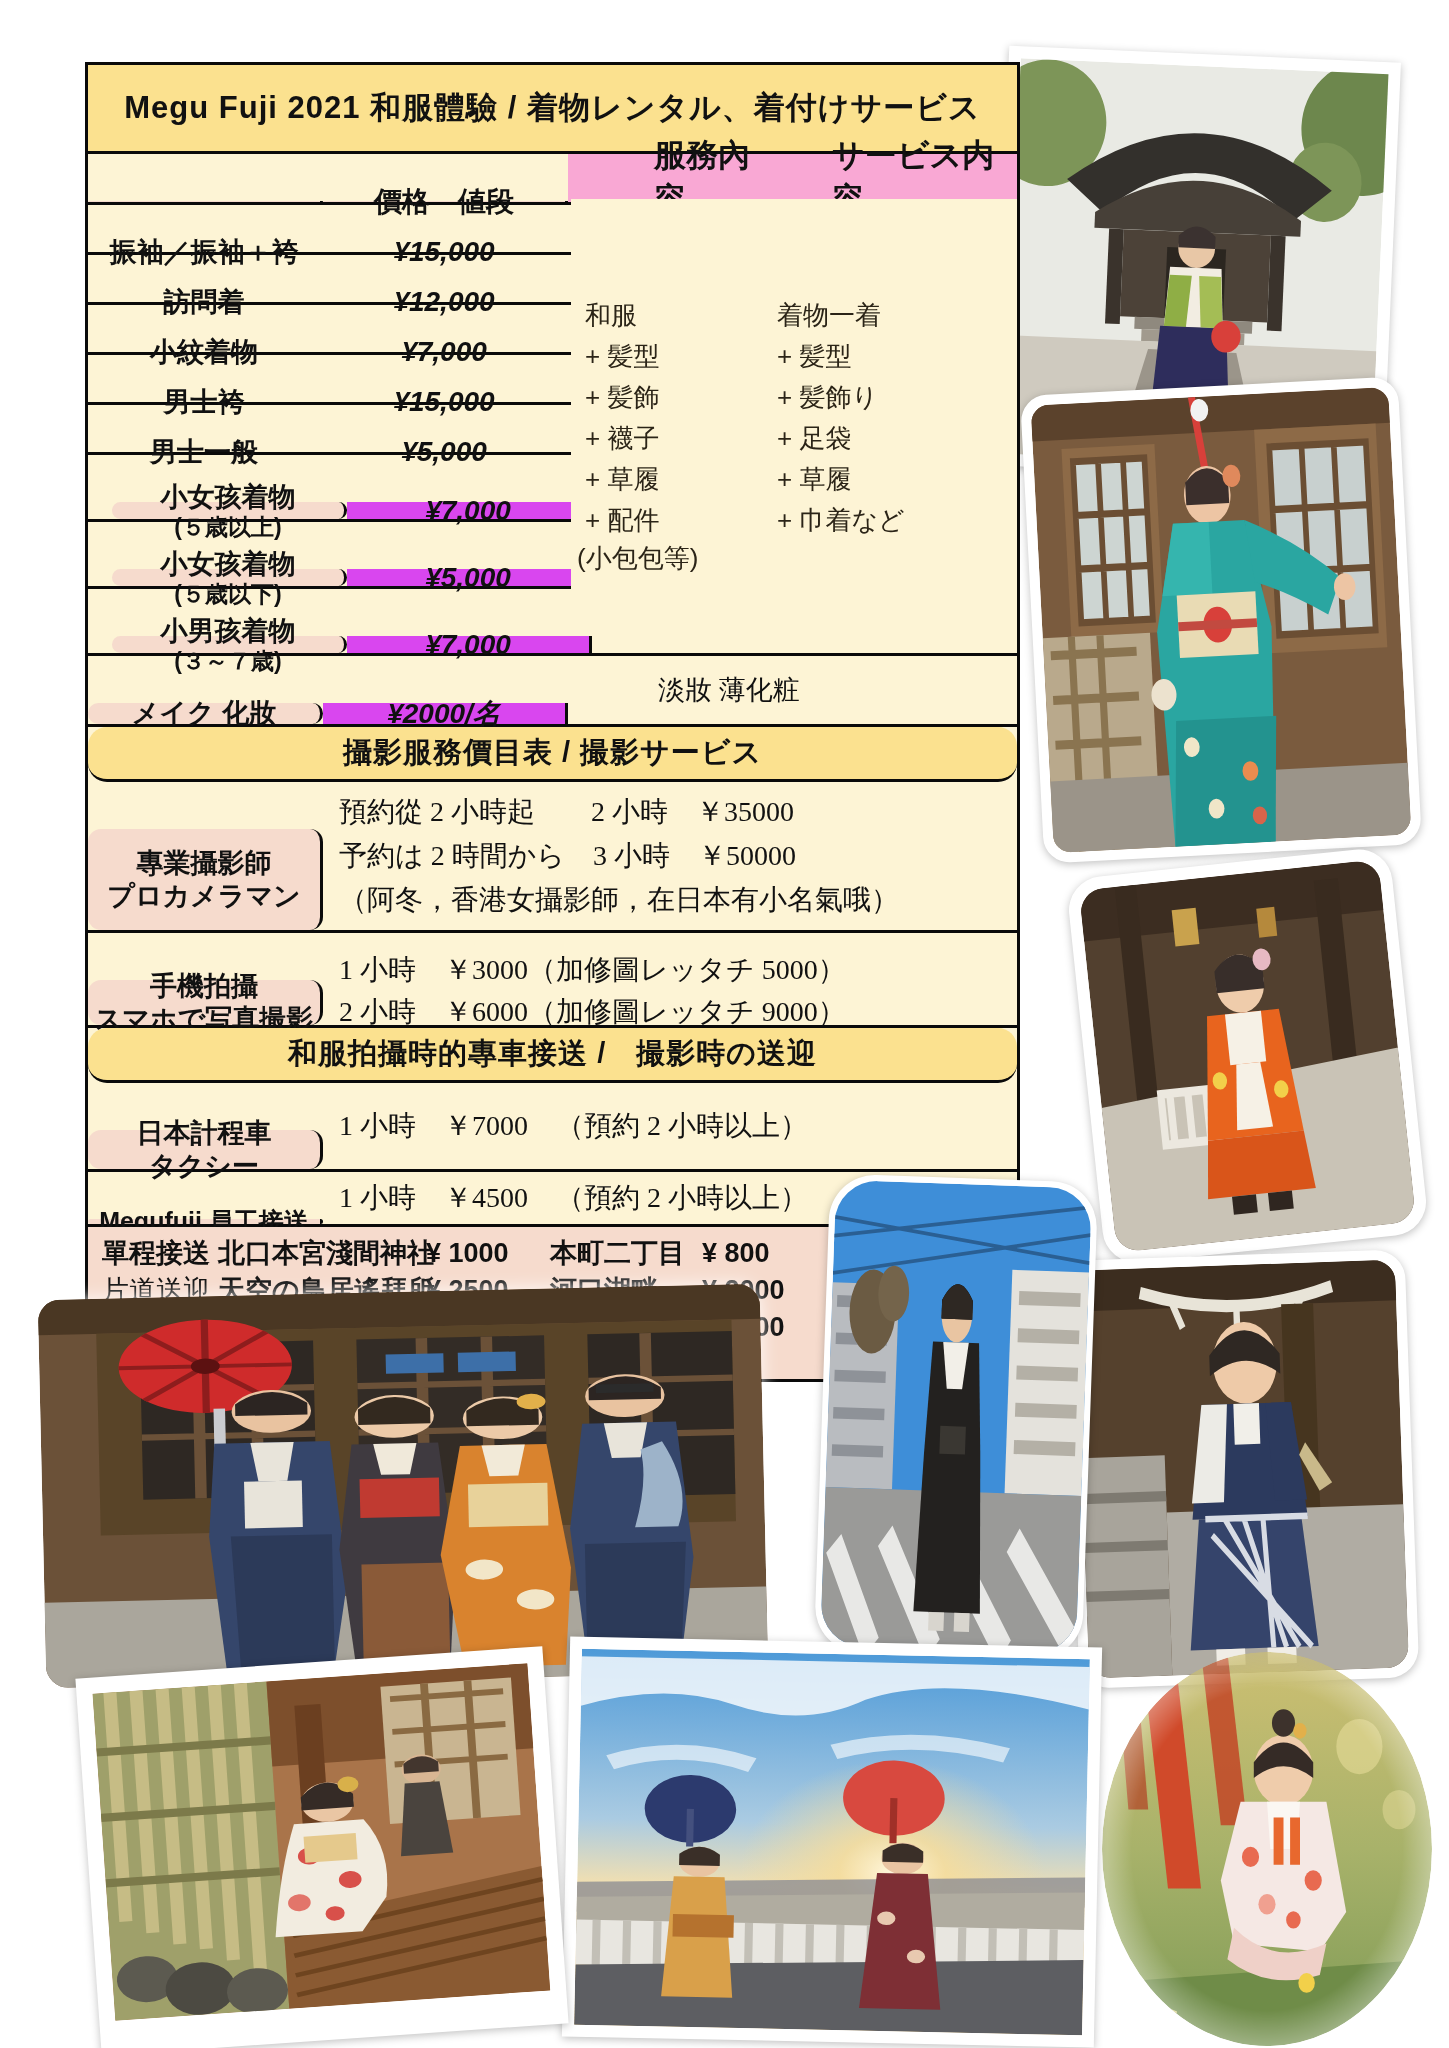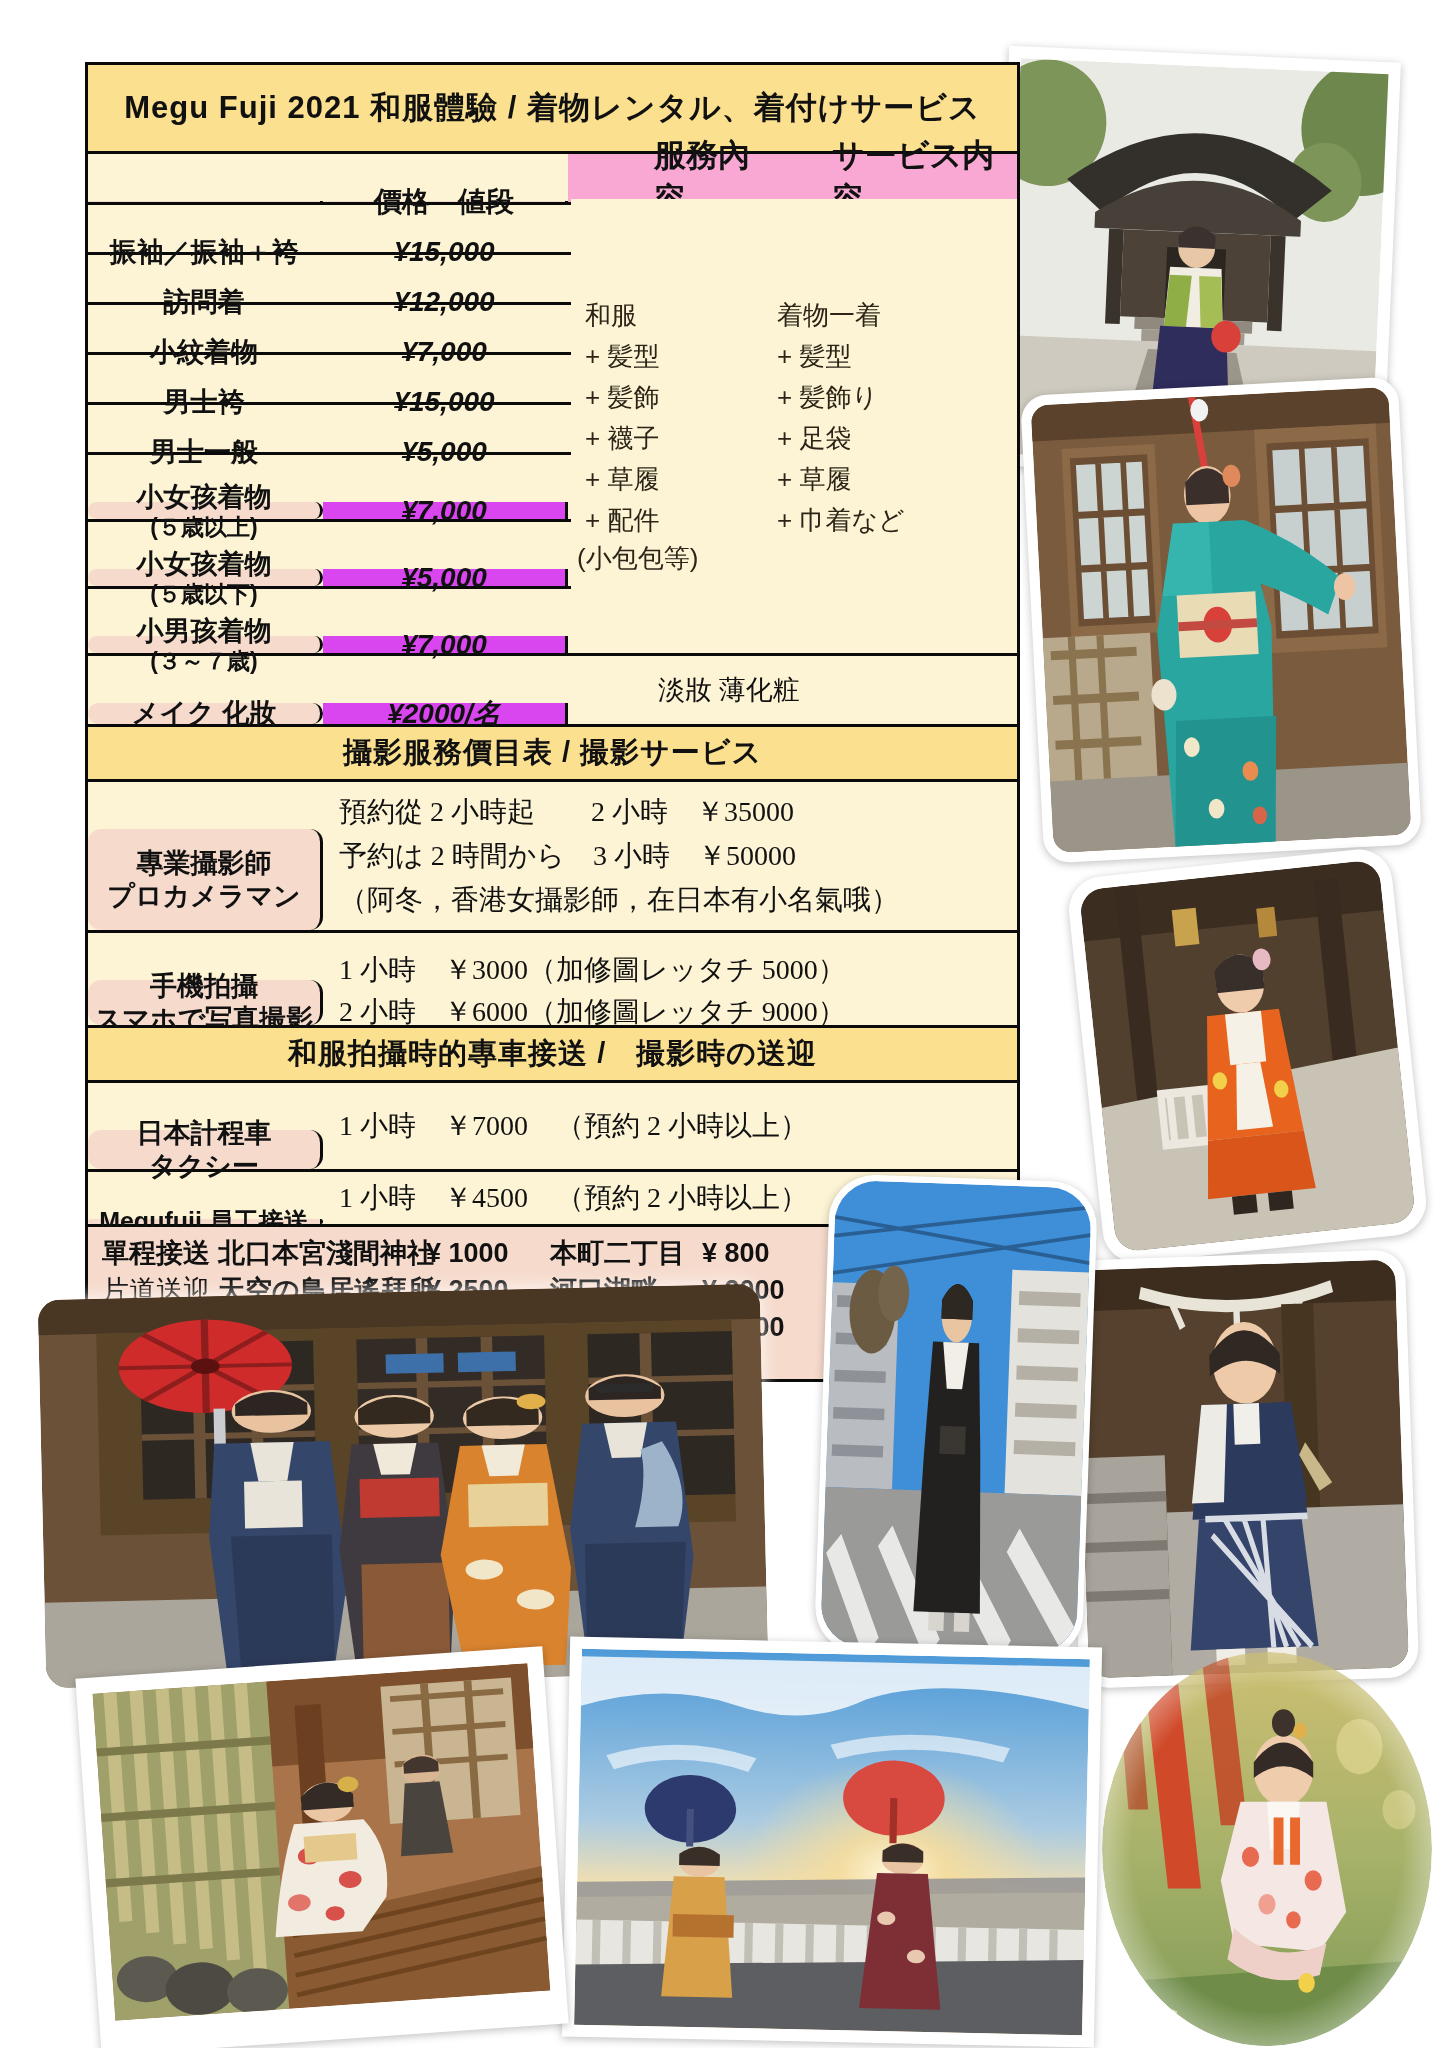--- a/index.html
+++ b/index.html
@@ -30,7 +30,7 @@
   .head-svc .h1{margin-left:80px;}
   .head-svc .h2{margin-left:56px;}
   .r-s{height:47px;}
-  .r-m{height:64px;}
+  .r-m{height:64px;padding-left:24px;}
   .r-mk{height:68px;}
   .sub{font-size:23px;line-height:26px;}
   .svc-cell{position:absolute;left:483px;top:134px;width:446px;height:427px;

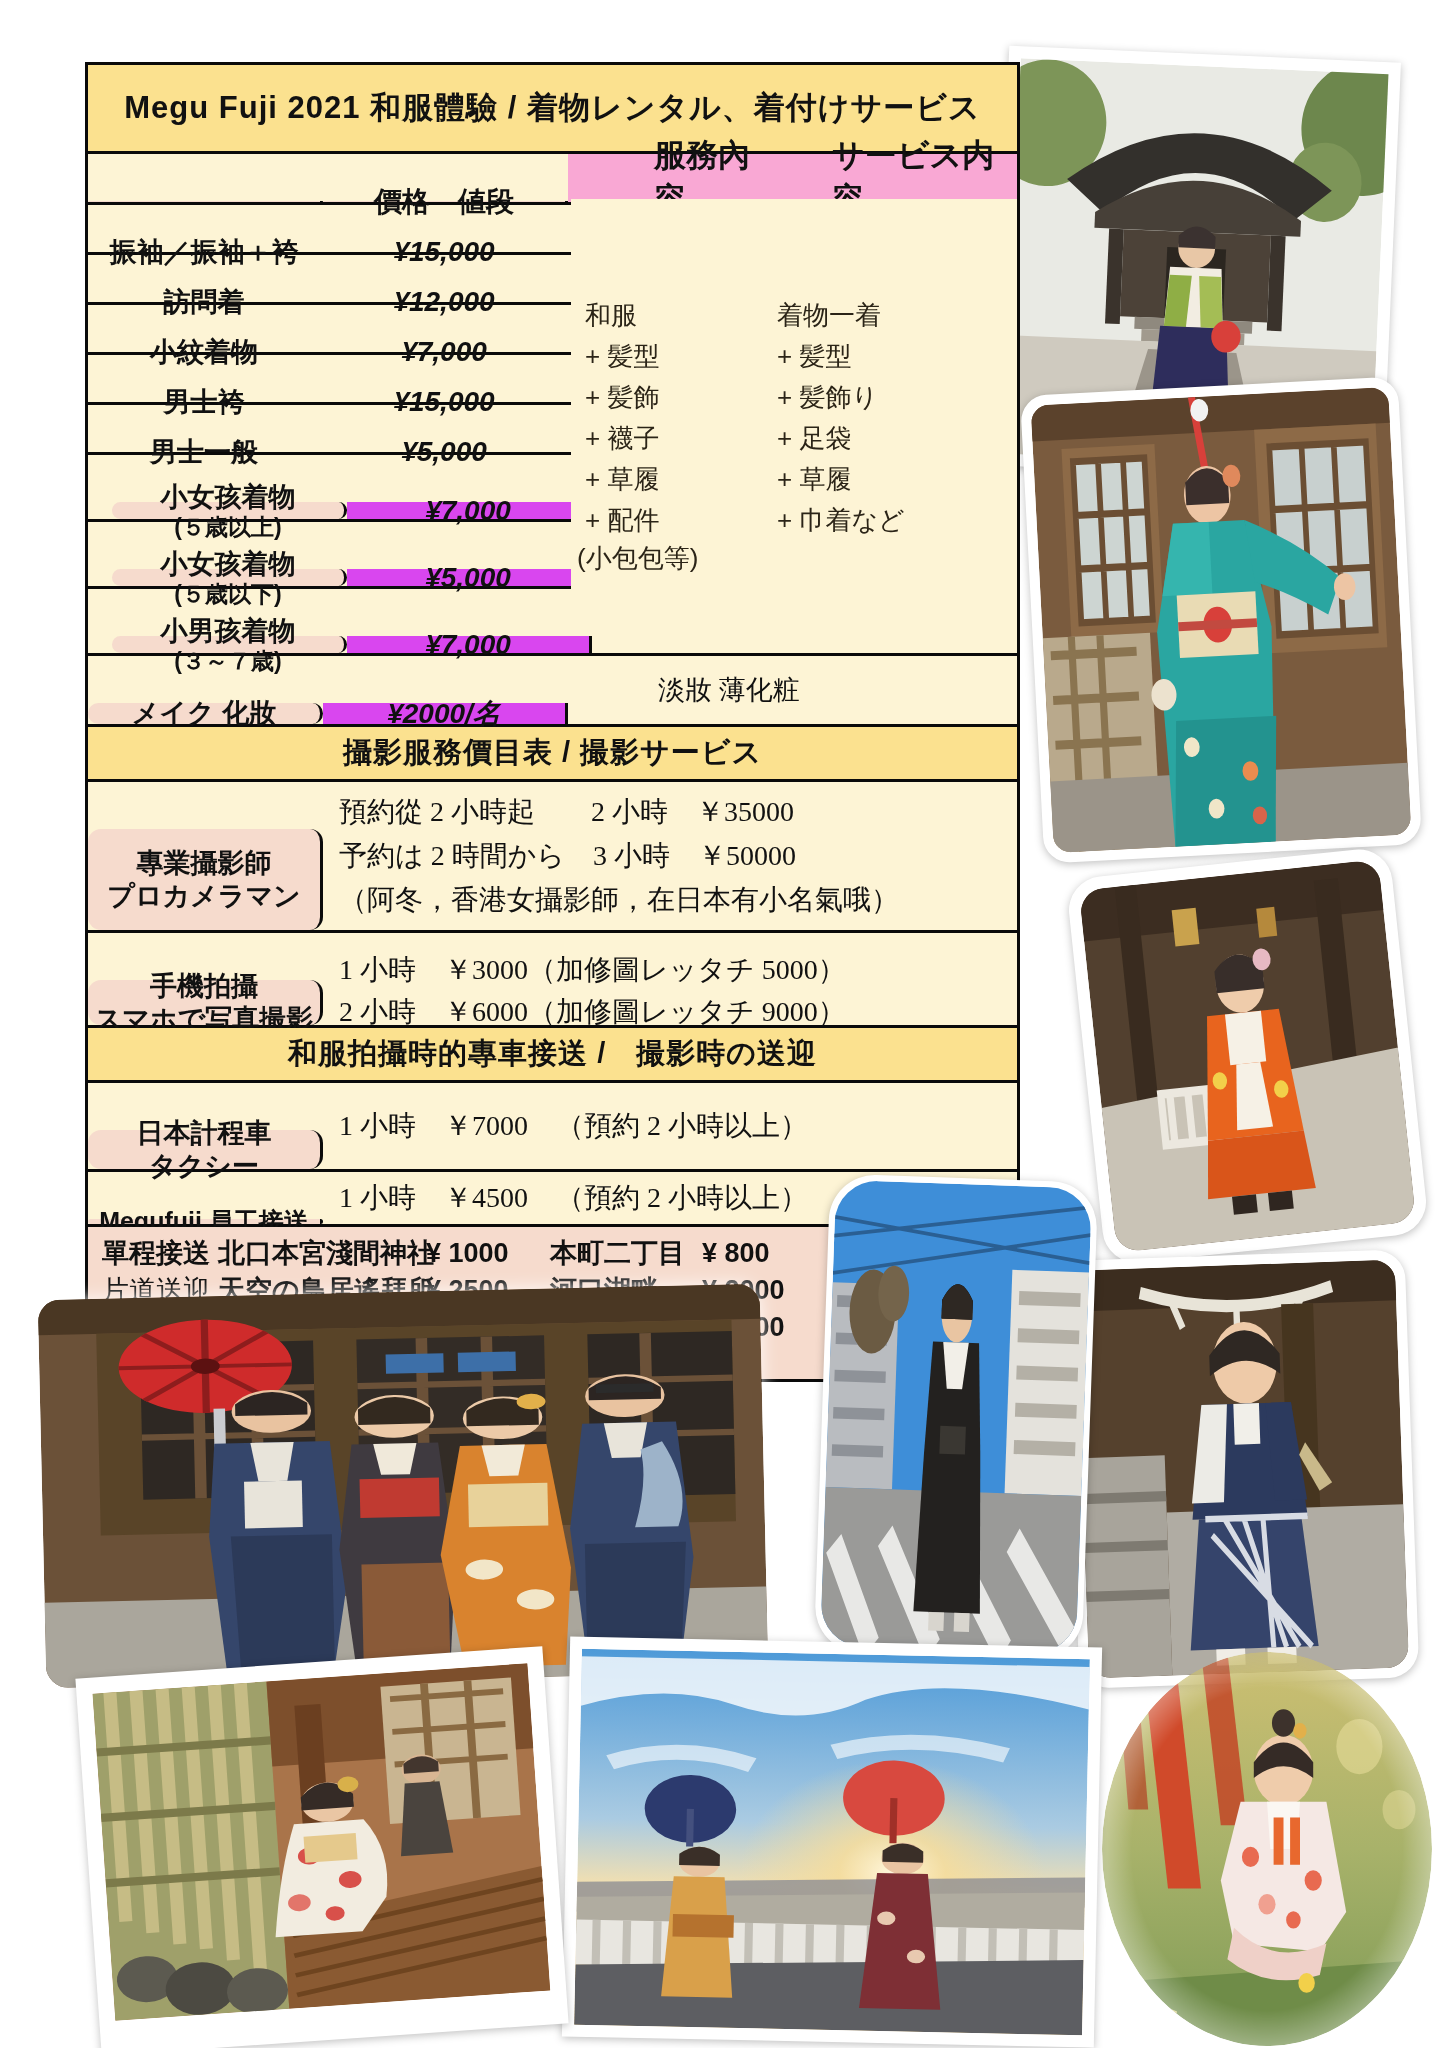--- a/index.html
+++ b/index.html
@@ -41,7 +41,7 @@
   .svc-note{position:absolute;left:6px;top:342px;font-size:26px;}
   .note-cell{flex:1;display:flex;align-items:center;font-size:27px;padding-left:90px;border-radius:17px;}
   .sec-row{background:#fbe18f;display:flex;align-items:center;justify-content:center;
-           font-weight:bold;font-size:29px;height:52px;letter-spacing:1px;}
+           font-weight:bold;font-size:29px;height:52px;letter-spacing:1px;border-radius:19px;}
   .val-lines{flex:1;padding:8px 0 0 16px;font-size:28px;line-height:44px;white-space:nowrap;}
   .val-center{flex:1;display:flex;align-items:center;font-size:28px;padding-left:16px;white-space:nowrap;}
   .r-prof{height:148px;}

